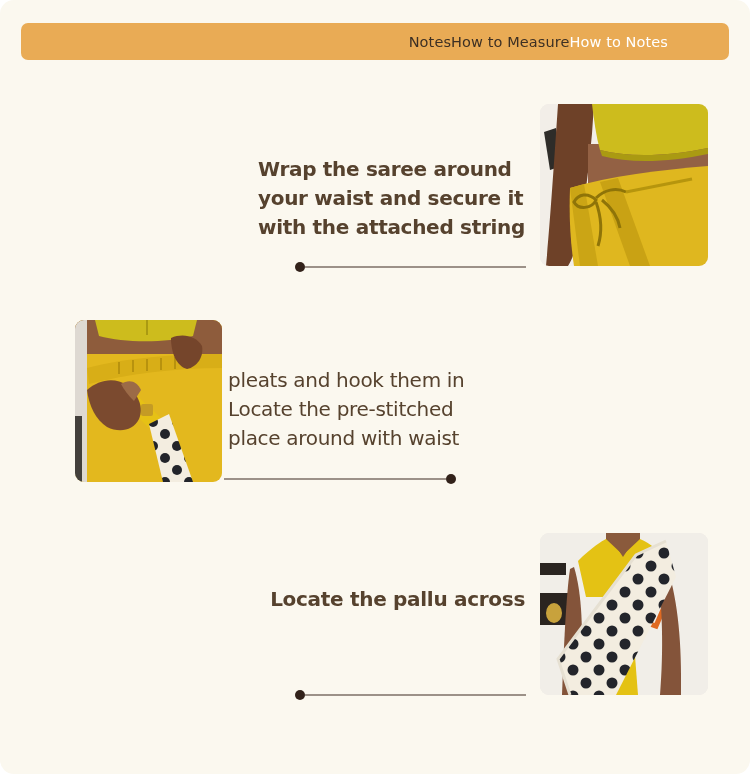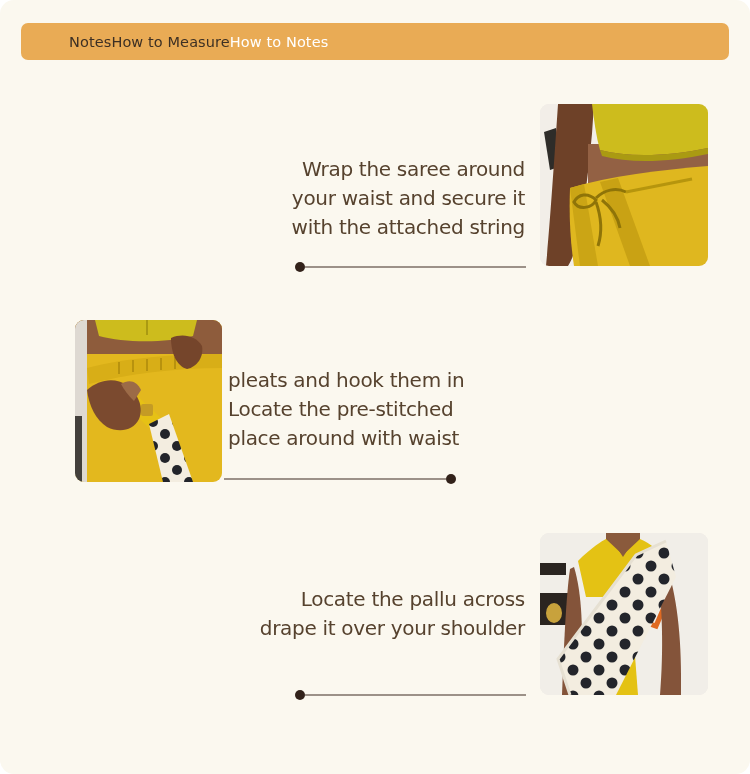--- a/index.html
+++ b/index.html
@@ -10,7 +10,7 @@
   .tab-bar{
     position:absolute;left:21px;top:23px;width:708px;height:37px;
     background:var(--tab-bar,#E9AB55);border-radius:7px;
-    display:flex;align-items:center;justify-content:flex-start;
+    display:flex;align-items:center;justify-content:flex-end;
     padding:0 61px 0 48px;box-sizing:border-box;
   }
   .tab{

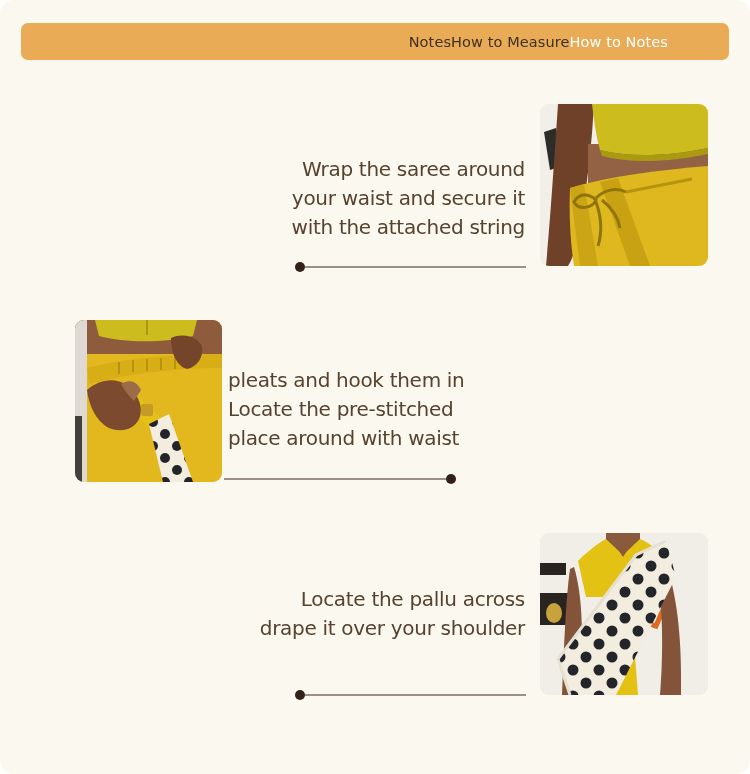--- a/index.html
+++ b/index.html
@@ -26,7 +26,7 @@
     position:absolute;font-size:20px;line-height:29px;
     color:var(--step-text,#56422E);letter-spacing:-.3px;white-space:nowrap;
   }
-  .step-text.align-right{text-align:right;}
+  .step-text.align-right{font-weight:bold;}
   .rule{
     position:absolute;display:flex;align-items:center;height:10px;
   }

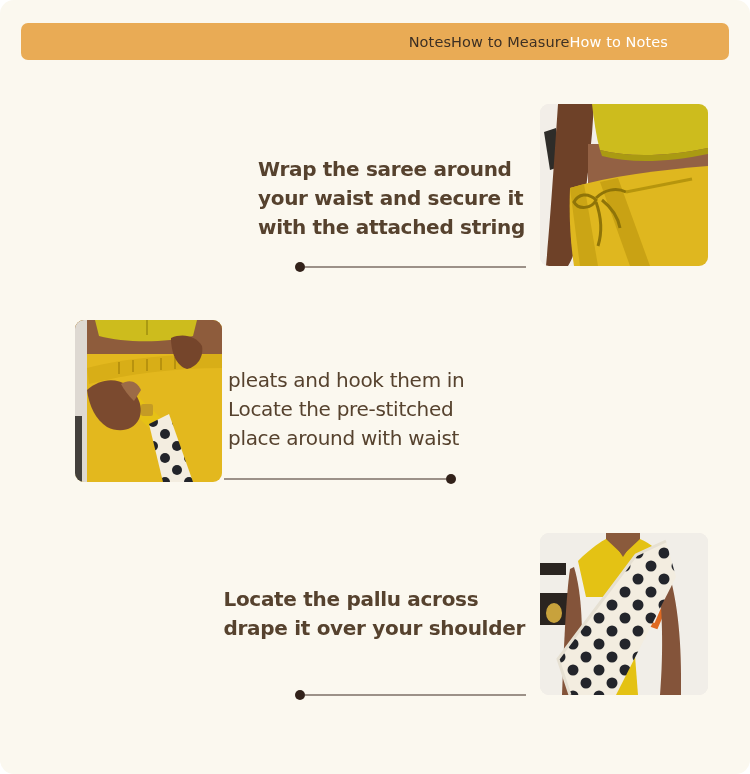--- a/index.html
+++ b/index.html
@@ -151,7 +151,6 @@
   </div>
   <div class="step-text align-right" id="text-3">
     <div>Locate the pallu across</div>
-    <div>drape it over your shoulder</div>
   </div>
   <div class="rule" id="rule-3">
     <div class="dot"></div>

